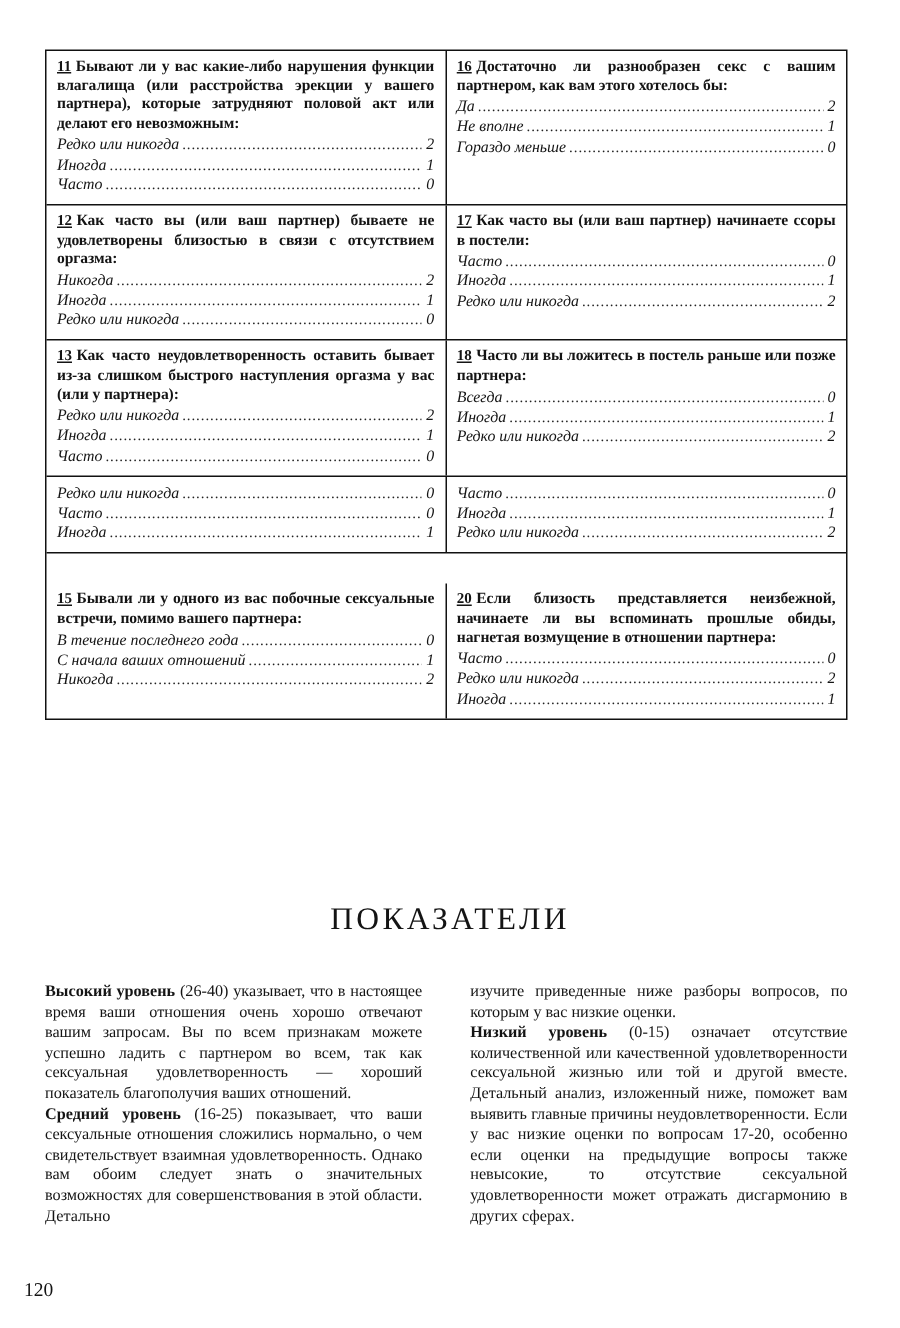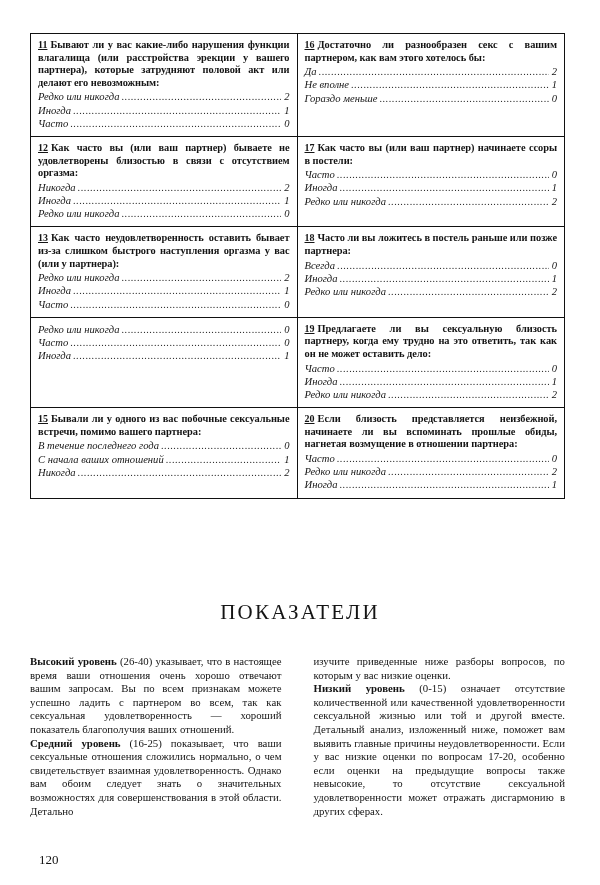--- a/index.html
+++ b/index.html
@@ -294,7 +294,6 @@
           </ul>
         </div>
         <div class="qcell">
-          <p class="qtext"><span class="qnum">19</span><span class="qbody">Предлагаете ли вы сексуальную близость партнеру, когда ему трудно на это ответить, так как он не может оставить дело:</span></p>
           <ul class="answers">
             <li class="ans">
               <span class="ans-label">Часто</span>

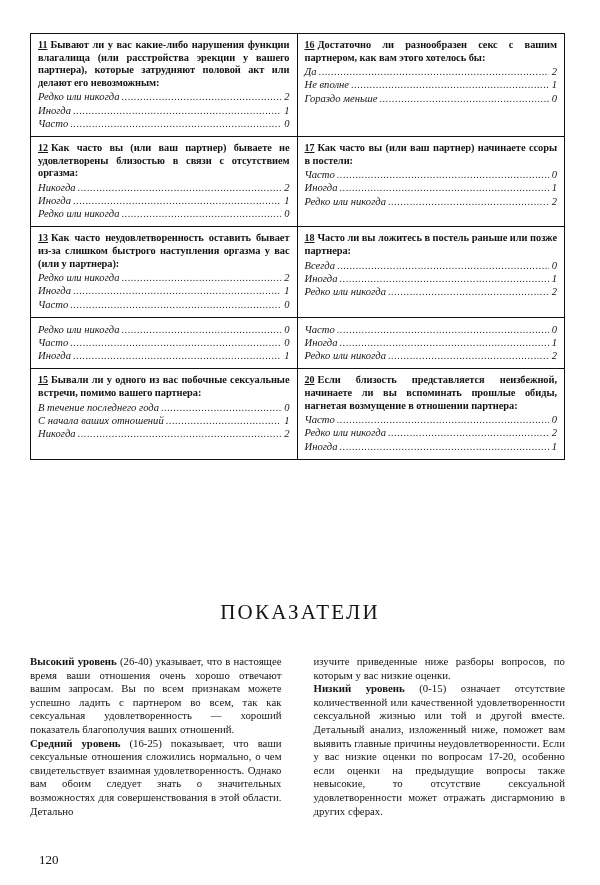--- a/index.html
+++ b/index.html
@@ -38,7 +38,7 @@
     border-bottom: 1.3px solid #111;
     box-sizing: border-box;
   }
-  .qrow:last-child { border-bottom: none; }
+  .qrow:last-child { border-bottom: none; margin-top: 20px; }
 
   .qcell {
     width: 50%;

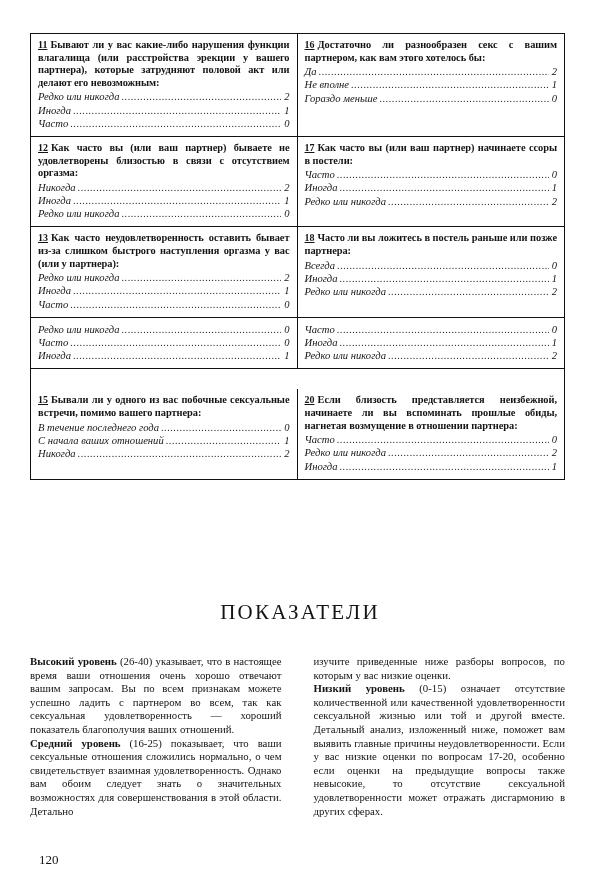--- a/index.html
+++ b/index.html
@@ -135,7 +135,7 @@
   
   .page-number {
     position: absolute;
-    left: 39px;
+    left: 16px;
     top: 852px;
     font-size: 13px;
     font-family: "Liberation Serif", serif;

